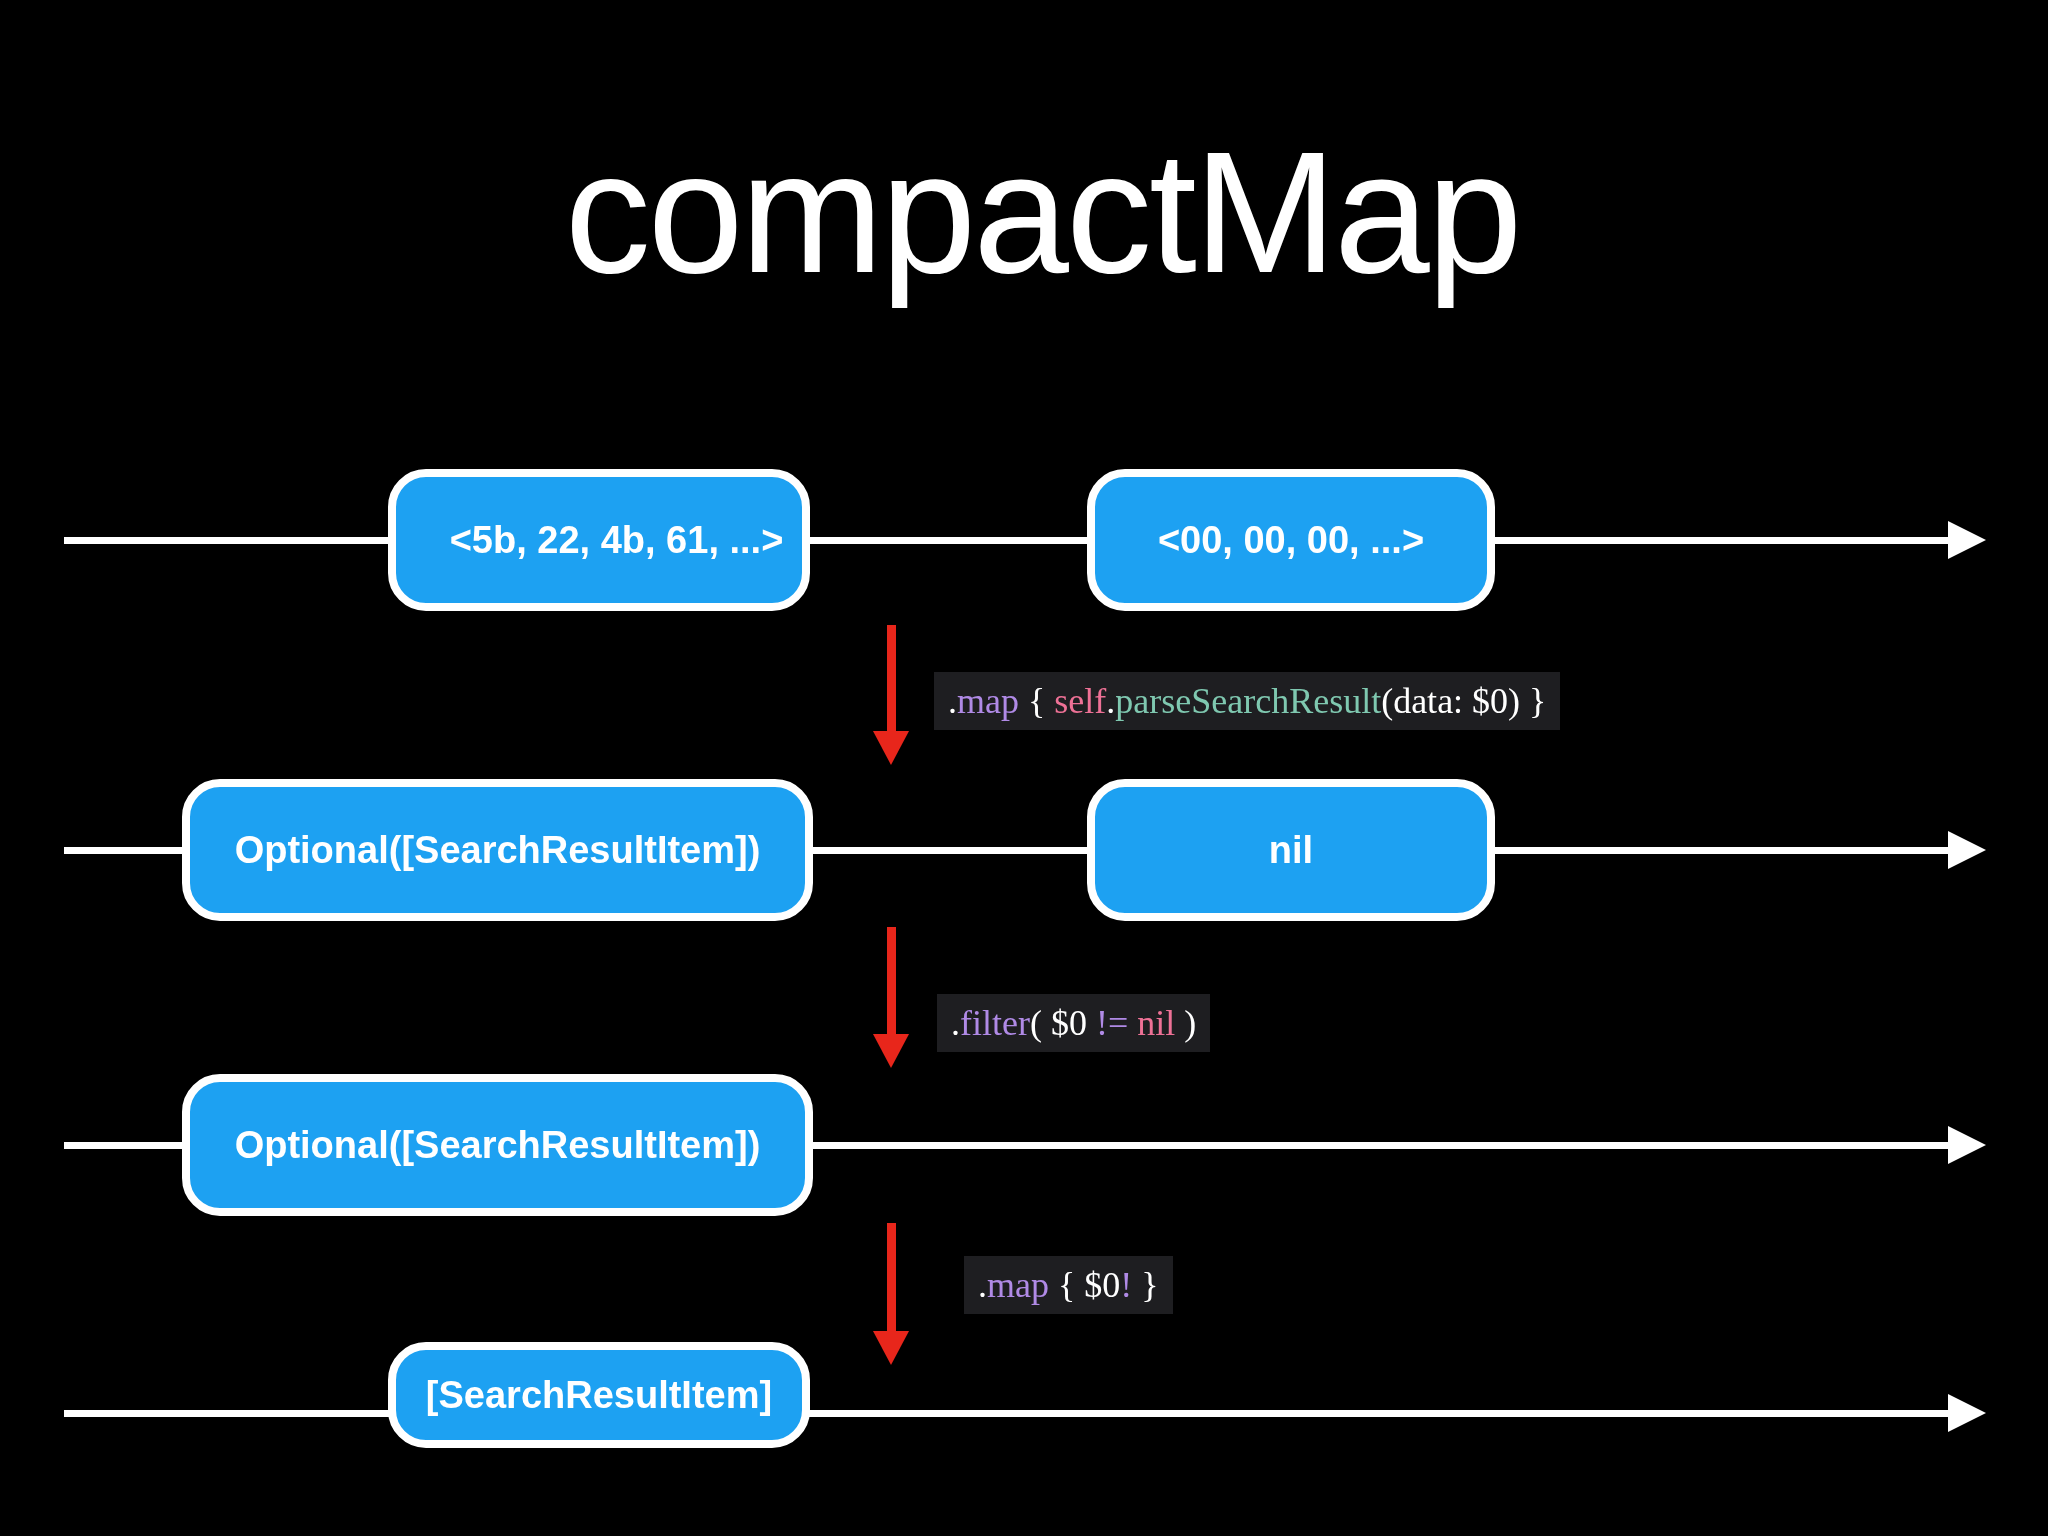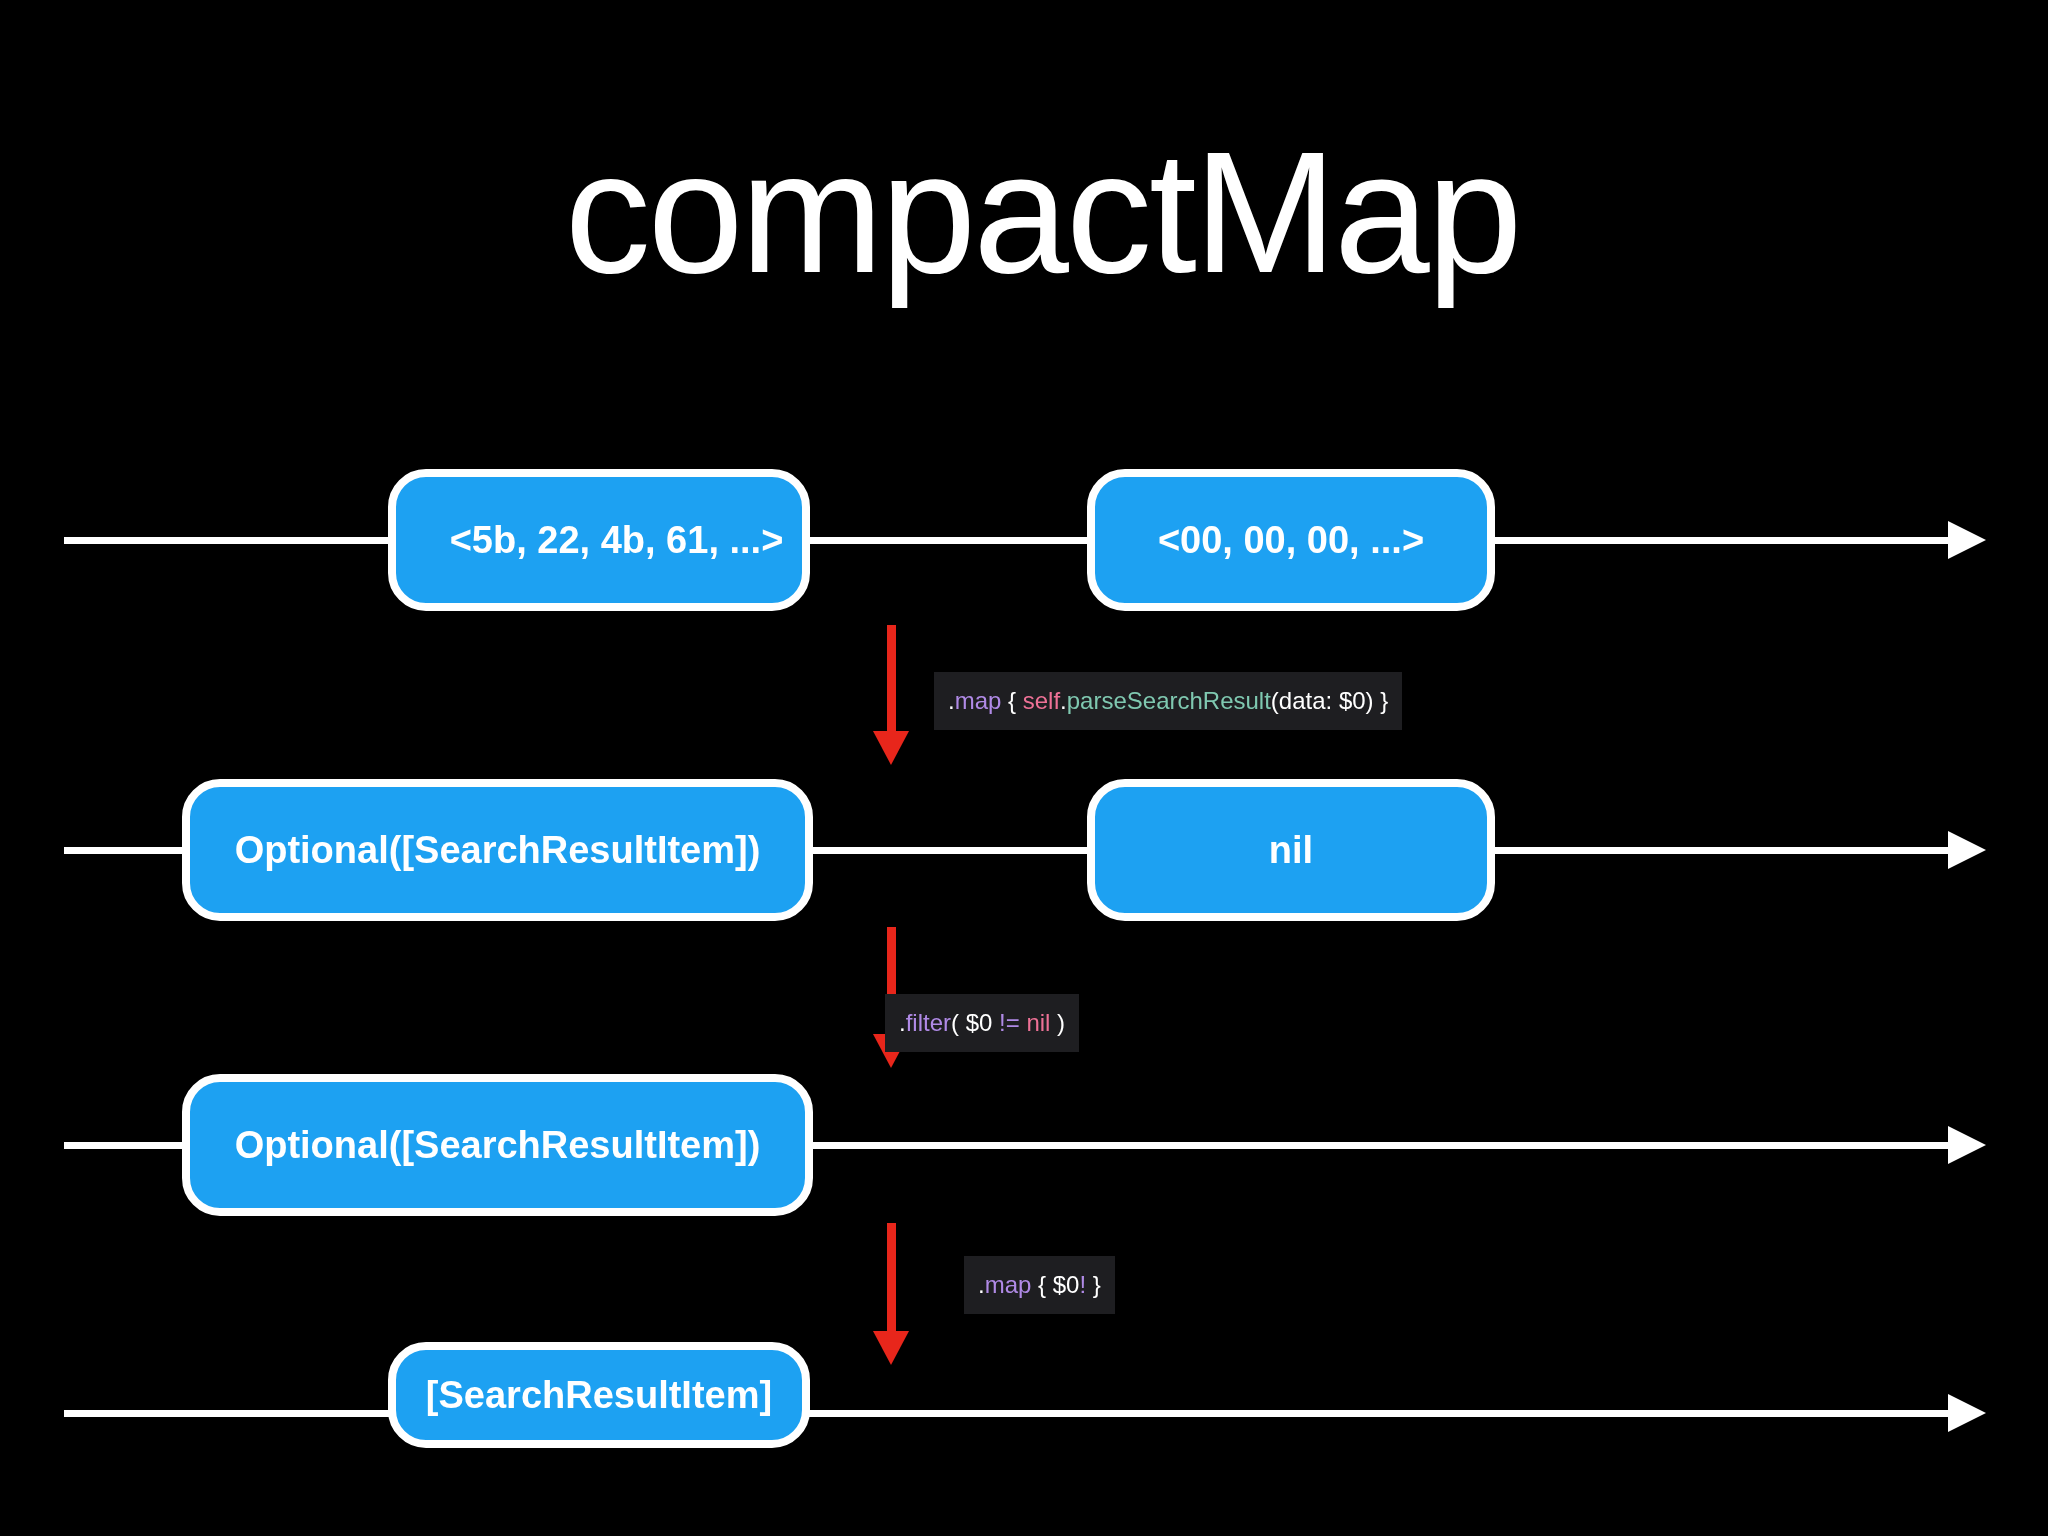--- a/index.html
+++ b/index.html
@@ -35,7 +35,7 @@
   .code-label{
     position:absolute;height:58px;line-height:58px;padding:0 14px;
     background:var(--codebg);color:var(--plain);
-    font-family:Liberation Sans, sans-serif;font-size:24px;white-space:pre;
+    font-family:Liberation Serif, serif;font-size:36px;white-space:pre;
   }
   .tok-plain{color:var(--plain);}
   .tok-keyword{color:var(--kw);}

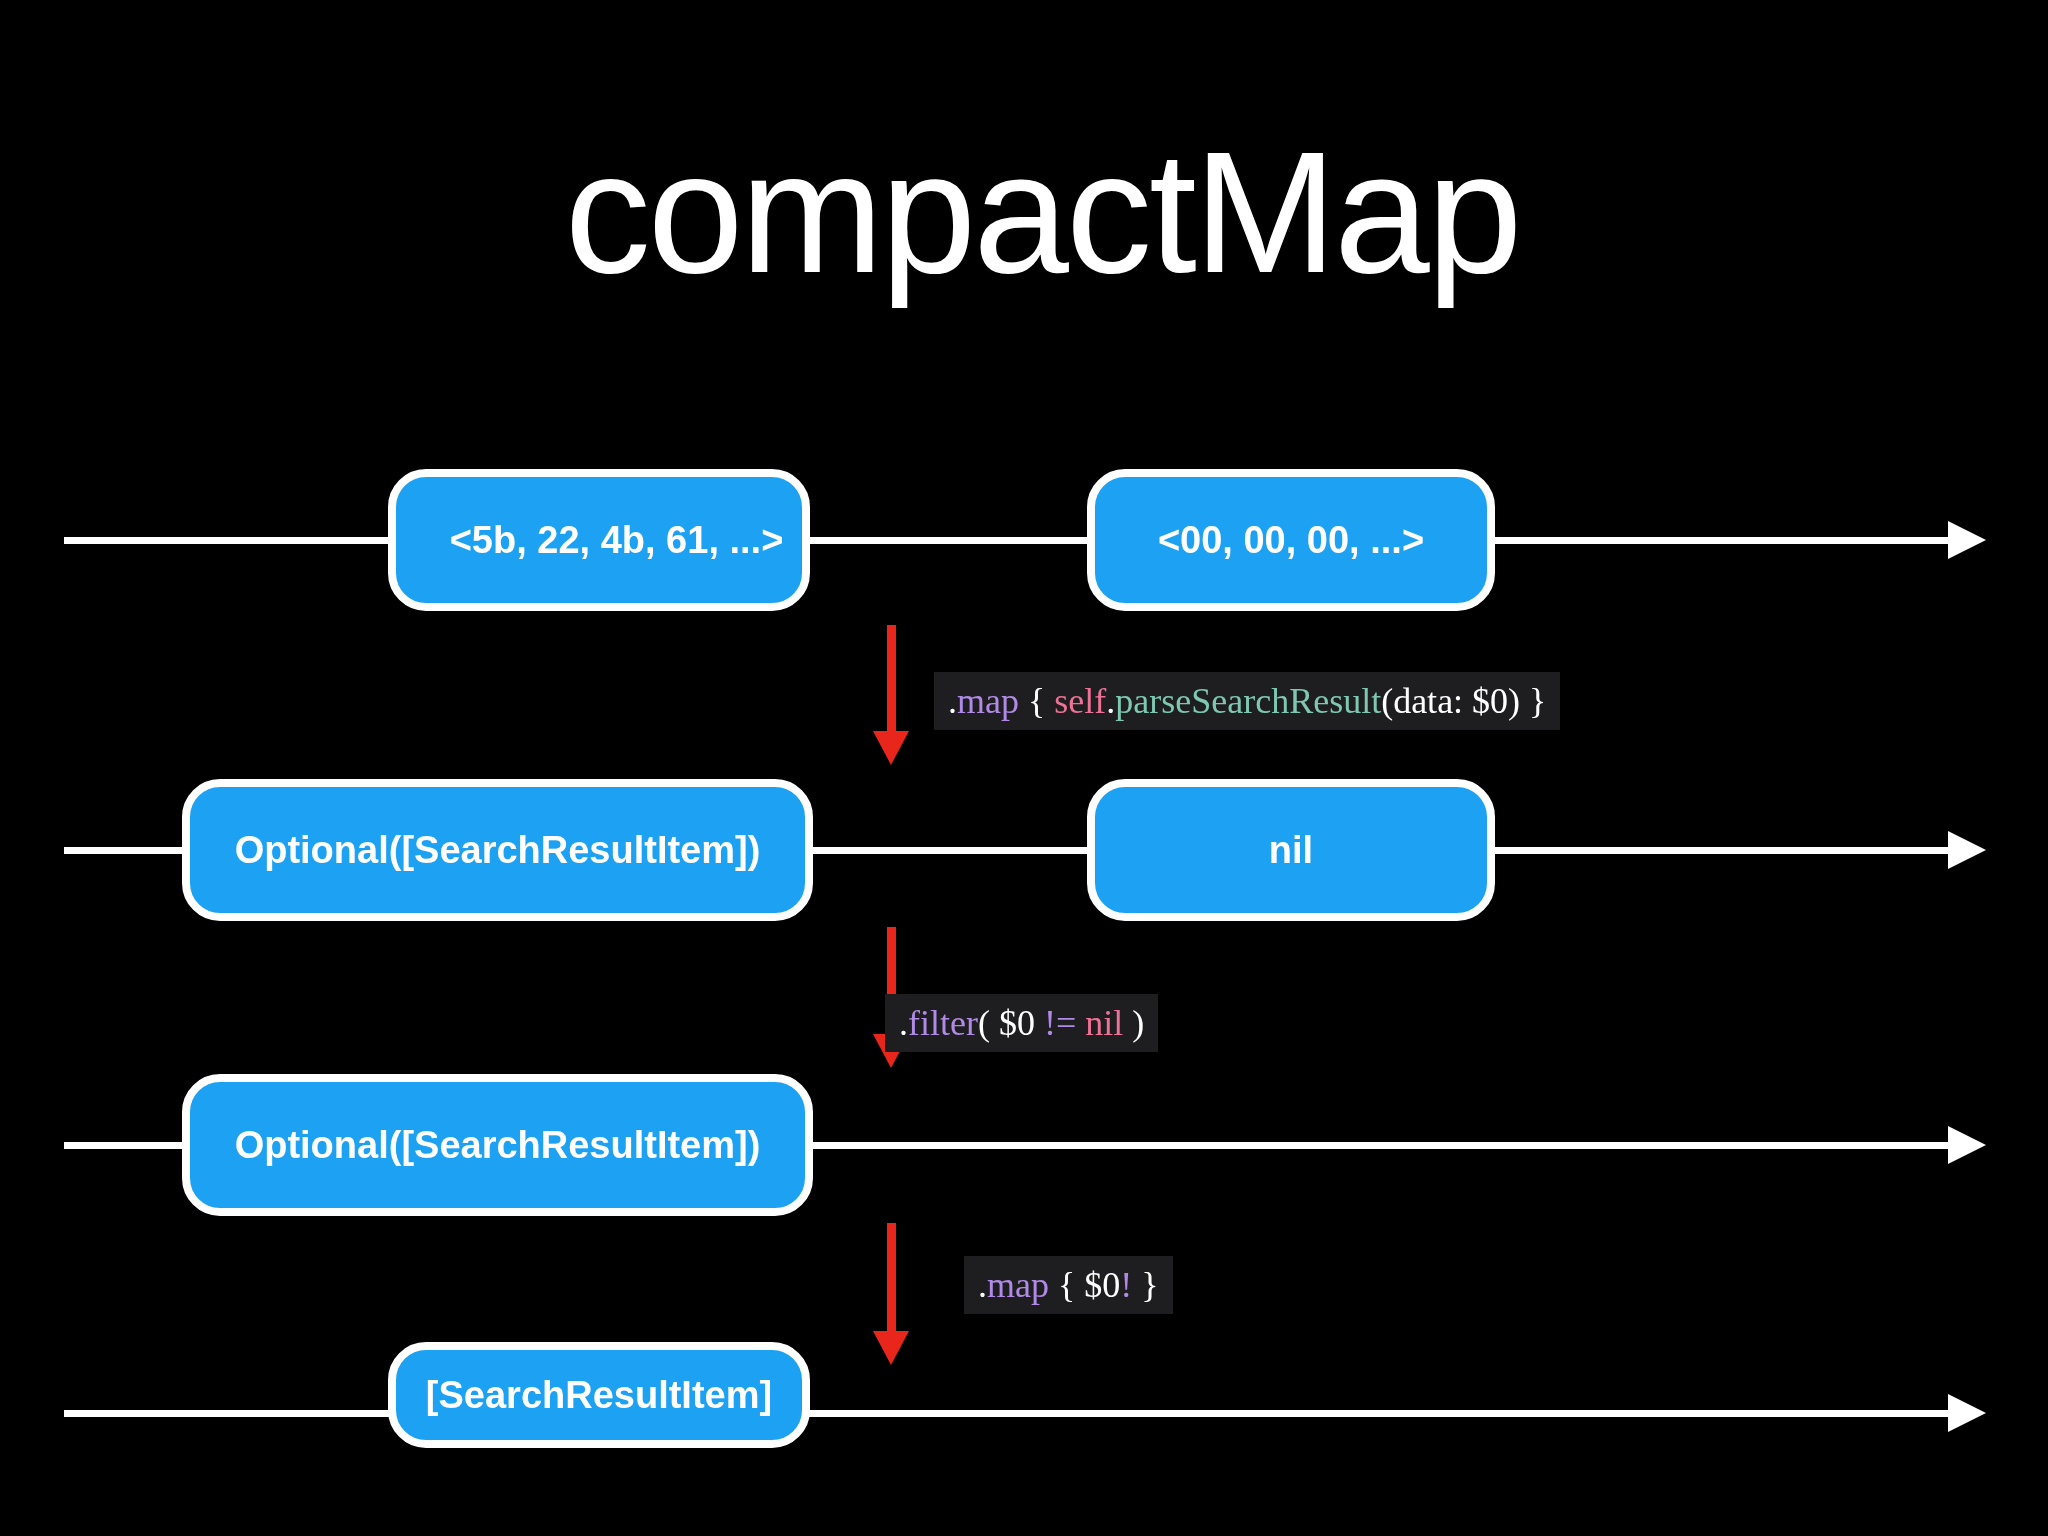--- a/index.html
+++ b/index.html
@@ -79,7 +79,7 @@
       <div class="code-label" style="left: 934px; top: 672px;"><span class="tok-plain">.</span><span class="tok-keyword">map</span><span class="tok-plain"> { </span><span class="tok-pink">self</span><span class="tok-plain">.</span><span class="tok-type">parseSearchResult</span><span class="tok-plain">(data: $0) }</span></div>
       <div class="op-stem" style="left: 887px; top: 927px; height: 107px;"></div>
       <div class="op-head" style="left: 873px; top: 1034px;"></div>
-      <div class="code-label" style="left: 885px; top: 994px;"><span class="tok-plain">.</span><span class="tok-keyword">filter</span><span class="tok-plain">( $0 </span><span class="tok-keyword">!=</span><span class="tok-plain"> </span><span class="tok-pink">nil</span><span class="tok-plain"> )</span></div>
+      <div class="code-label" style="left: 937px; top: 994px;"><span class="tok-plain">.</span><span class="tok-keyword">filter</span><span class="tok-plain">( $0 </span><span class="tok-keyword">!=</span><span class="tok-plain"> </span><span class="tok-pink">nil</span><span class="tok-plain"> )</span></div>
       <div class="op-stem" style="left: 887px; top: 1223px; height: 108px;"></div>
       <div class="op-head" style="left: 873px; top: 1331px;"></div>
       <div class="code-label" style="left: 964px; top: 1256px;"><span class="tok-plain">.</span><span class="tok-keyword">map</span><span class="tok-plain"> { </span><span class="tok-plain">$0</span><span class="tok-keyword">!</span><span class="tok-plain"> }</span></div>

